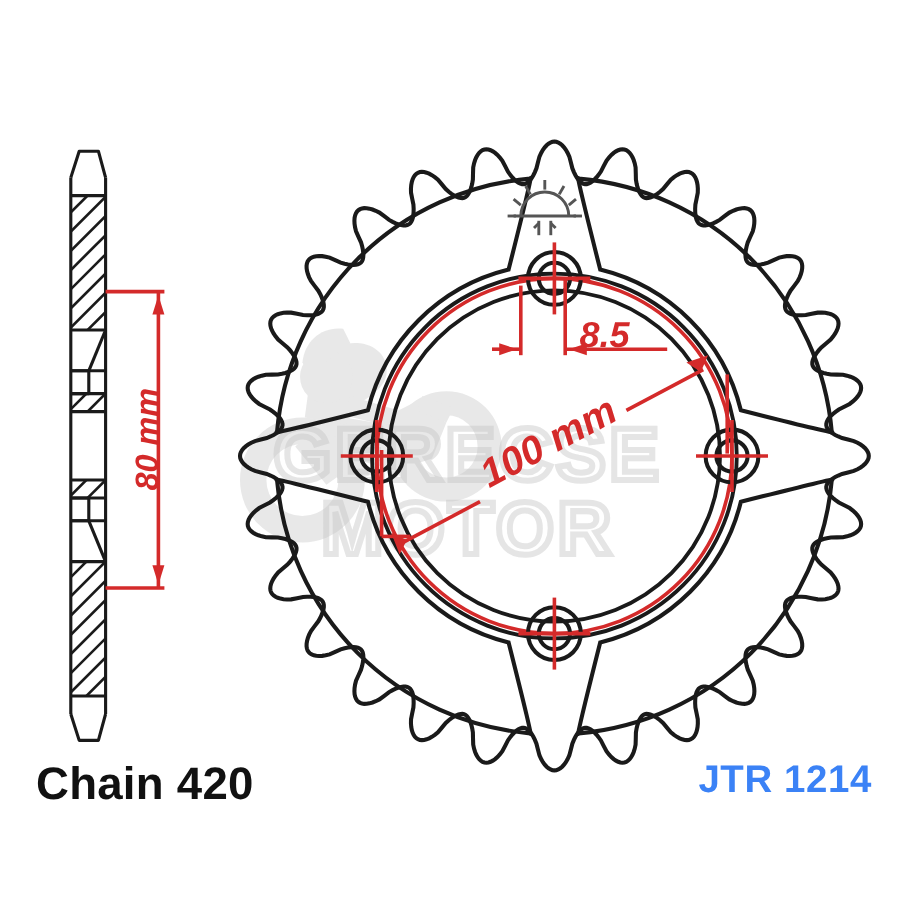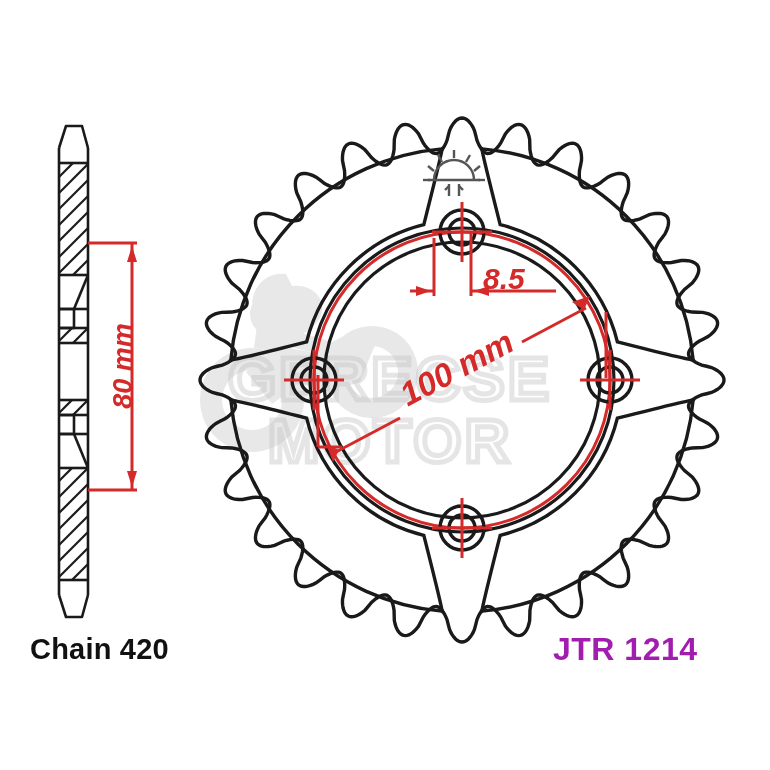--- a/index.html
+++ b/index.html
@@ -8,7 +8,7 @@
   #stage{position:relative;width:770px;height:770px;background:#fff;}
   #stage svg{position:absolute;left:0;top:0;}
   .lbl{position:absolute;white-space:nowrap;}
-  #chain-label{left:30px;top:633px;font-size:29px;font-weight:bold;color:#111;letter-spacing:.2px;}
+  #chain-label{left:30px;top:633px;font-size:38px;font-weight:bold;color:#111;letter-spacing:.2px;}
   #part-label{left:553px;top:631px;font-size:32px;font-weight:bold;color:#a21caf;letter-spacing:.5px;}
 </style>
 </head>

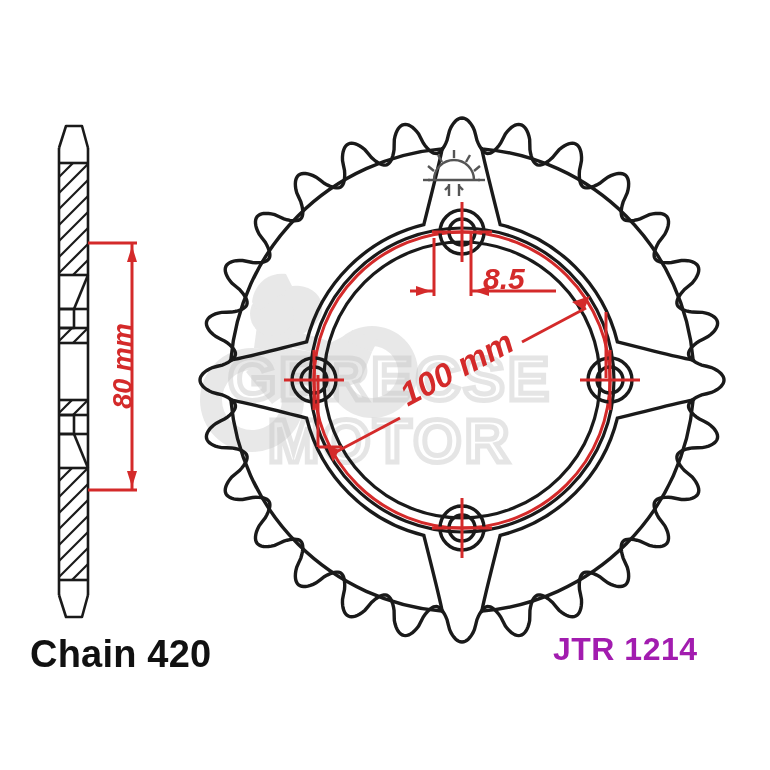--- a/index.html
+++ b/index.html
@@ -9,7 +9,7 @@
   #stage svg{position:absolute;left:0;top:0;}
   .lbl{position:absolute;white-space:nowrap;}
   #chain-label{left:30px;top:633px;font-size:38px;font-weight:bold;color:#111;letter-spacing:.2px;}
-  #part-label{left:553px;top:631px;font-size:32px;font-weight:bold;color:#a21caf;letter-spacing:.5px;}
+  #part-label{left:582px;top:631px;font-size:32px;font-weight:bold;color:#3b82f6;letter-spacing:.5px;}
 </style>
 </head>
 <body>

